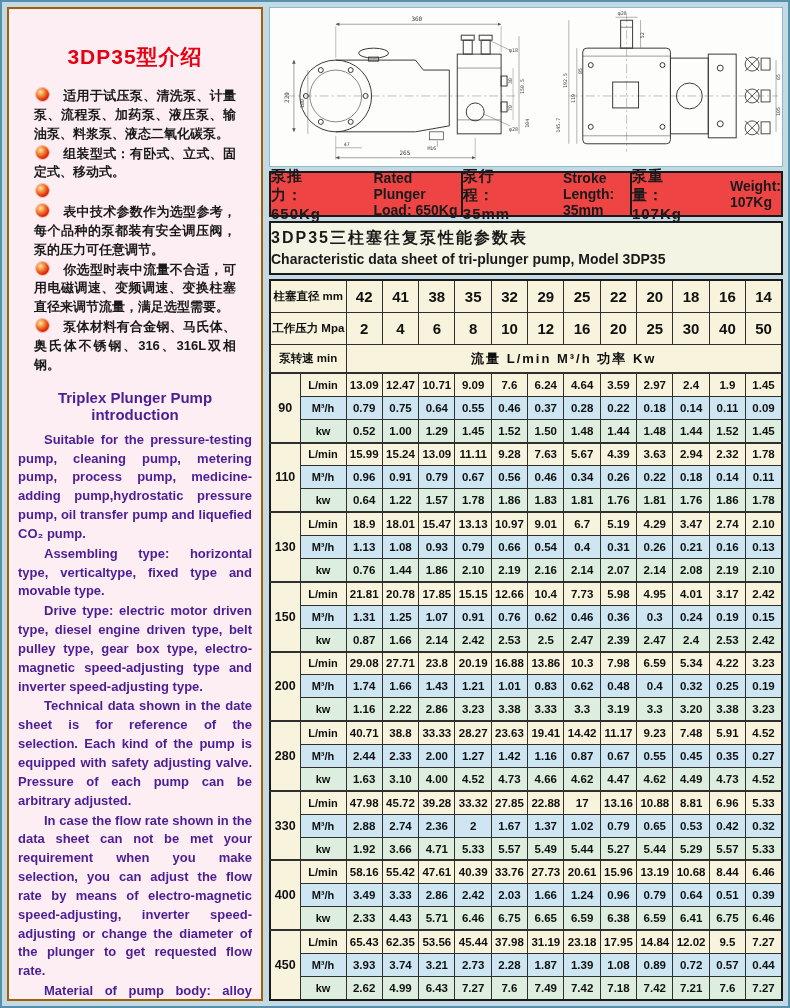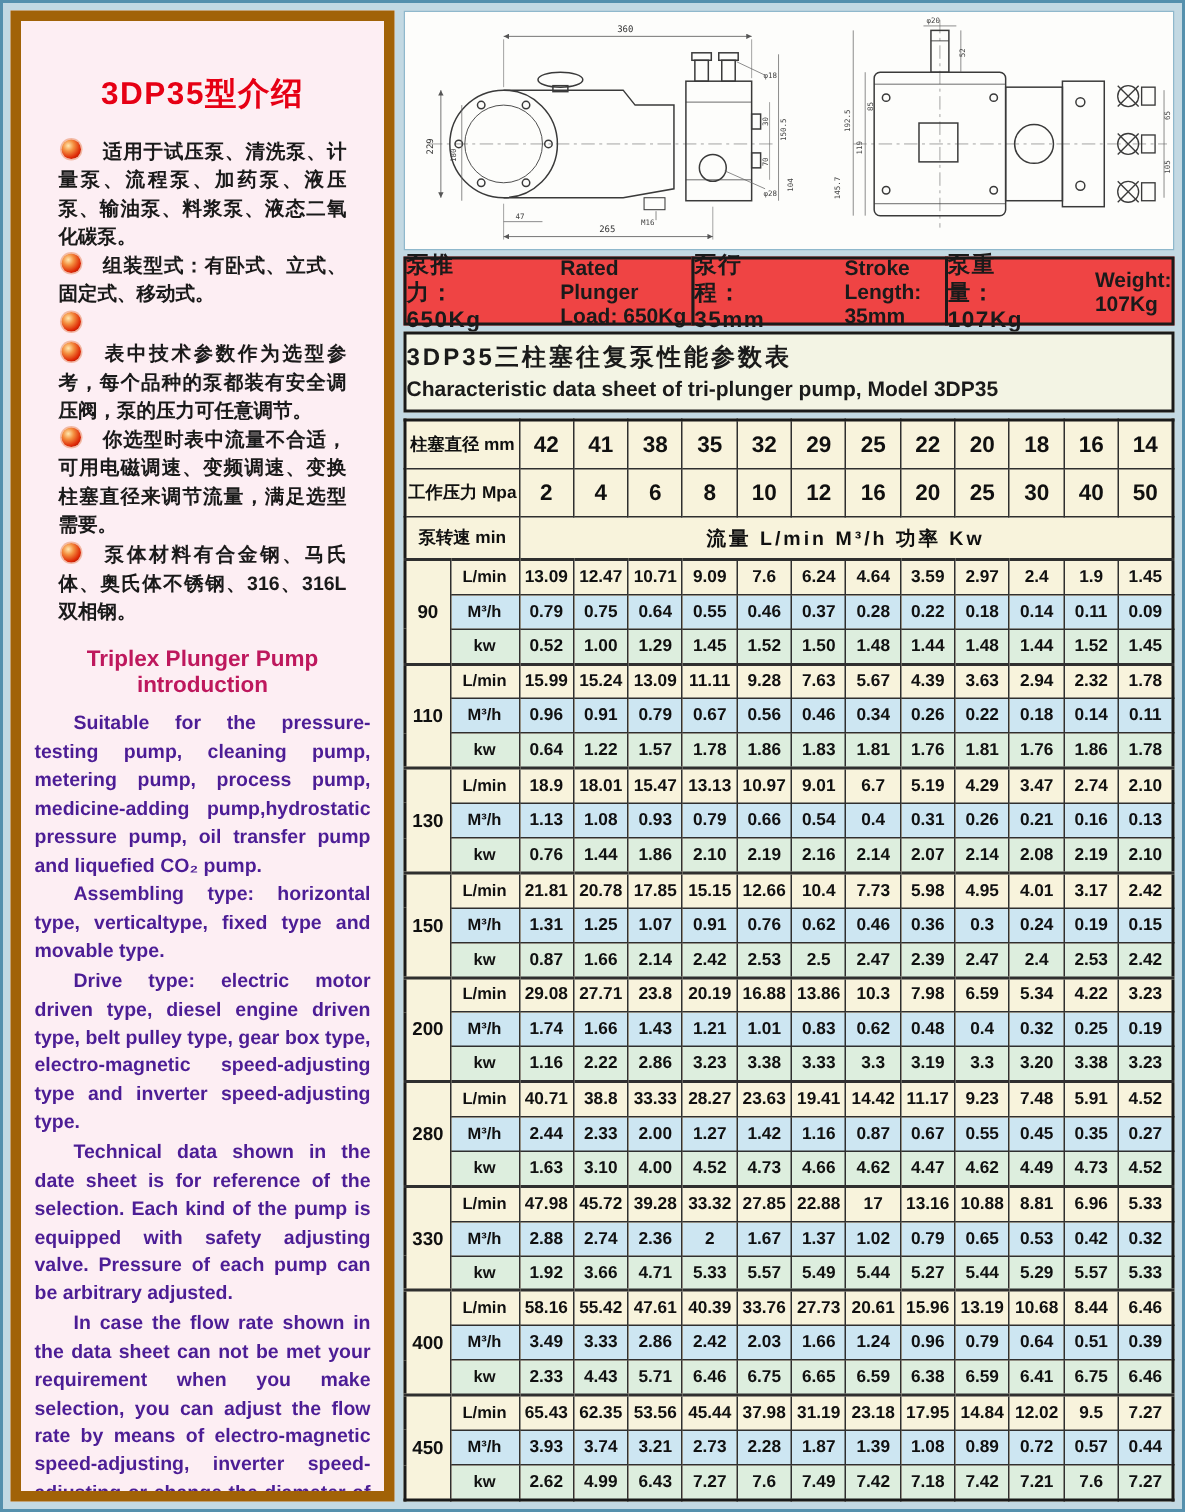--- a/index.html
+++ b/index.html
@@ -13,7 +13,7 @@
   
   .sidebar {
     width:256px; box-sizing:border-box; flex:0 0 256px;
-    background:#fdeef3; border:7px solid #a16207;
+    background:#fdeef3; border:2px solid #a16207;
     padding:10px 9px; overflow:hidden;
   }
   .side-title {

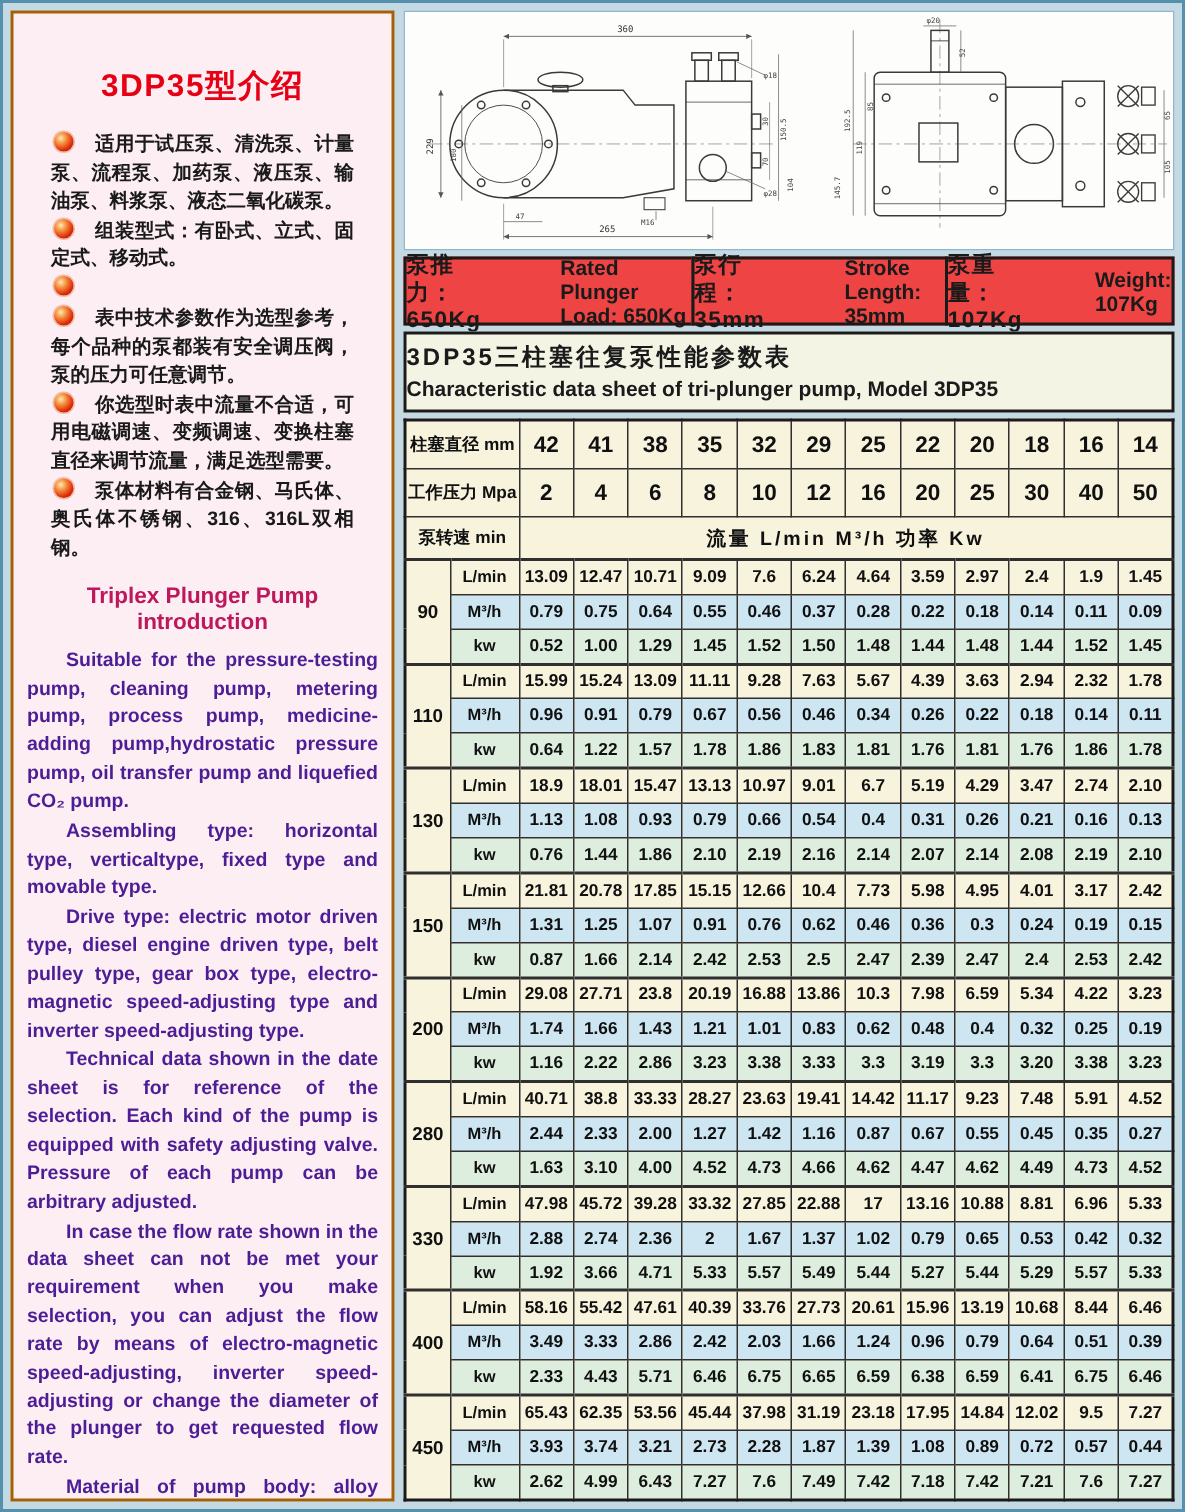--- a/index.html
+++ b/index.html
@@ -26,7 +26,7 @@
     background:radial-gradient(circle at 35% 32%, #ffe9b0 0%, #f49040 30%, #dd2605 68%, #7e1300 100%);
     box-shadow:0 0 0 1px #f2b9a4; margin:0 14px -1px 2px;
   }
-  .intro-title { color:#be185d; text-align:center; font-size:15px; font-weight:bold; margin:14px 0 8px 0; }
+  .intro-title { color:#4c1d95; text-align:center; font-size:15px; font-weight:bold; margin:14px 0 8px 0; }
   .sidebar p { font-size:13px; font-weight:bold; color:#4c1d95; line-height:1.45; text-indent:2em; text-align:justify; margin:1px 0; }
   
   .content { flex:1; display:flex; flex-direction:column; gap:4px; min-width:0; }

